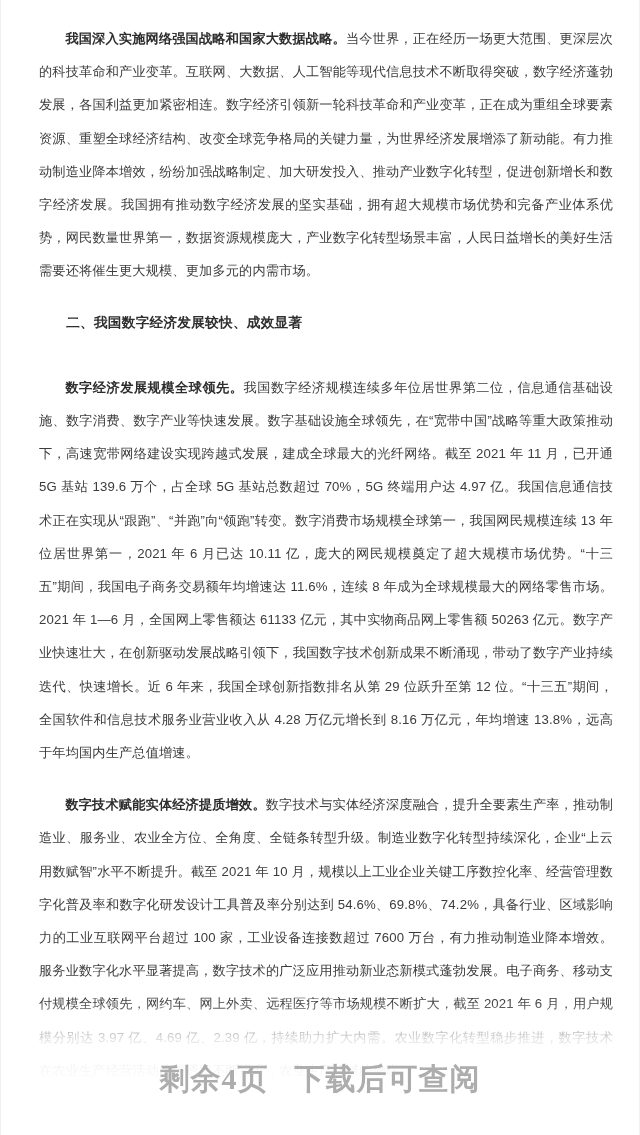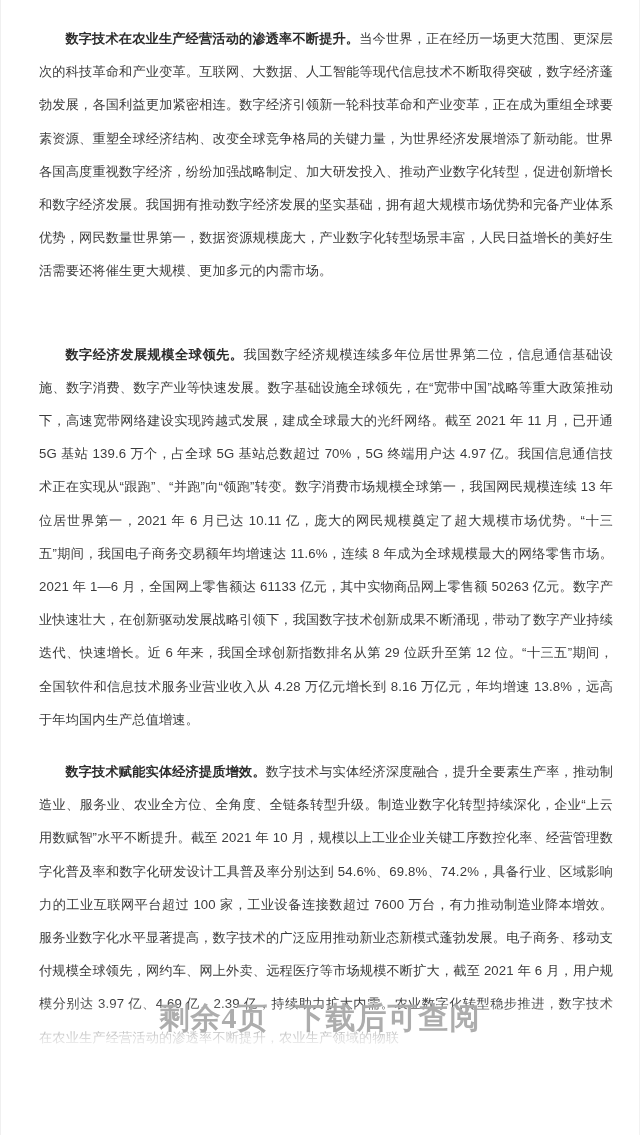--- a/index.html
+++ b/index.html
@@ -97,7 +97,7 @@
 
   <div class="doc-body">
 
-    <p class="para"><b class="lead">数字技术在农业生产经营活动的渗透率不断提升。</b><span>当今世界，正在经历一场更大范围、更深层次的科技革命和产业变革。互联网、大数据、人工智能等现代信息技术不断取得突破，数字经济蓬勃发展，各国利益更加紧密相连。数字经济引领新一轮科技革命和产业变革，正在成为重组全球要素资源、重塑全球经济结构、改变全球竞争格局的关键力量，为世界经济发展增添了新动能。世界各国高度重视数字经济，纷纷加强战略制定、加大研发投入、推动产业数字化转型，促进创新增长和数字经济发展。我国拥有推动数字经济发展的坚实基础，拥有超大规模市场优势和完备产业体系优势，网民数量世界第一，数据资源规模庞大，产业数字化转型场景丰富，人民日益增长的美好生活需要还将催生更大规模、更加多元的内需市场。</span></p>
+    <p class="para"><b class="lead">我国深入实施网络强国战略和国家大数据战略。</b><span>当今世界，正在经历一场更大范围、更深层次的科技革命和产业变革。互联网、大数据、人工智能等现代信息技术不断取得突破，数字经济蓬勃发展，各国利益更加紧密相连。数字经济引领新一轮科技革命和产业变革，正在成为重组全球要素资源、重塑全球经济结构、改变全球竞争格局的关键力量，为世界经济发展增添了新动能。世界各国高度重视数字经济，纷纷加强战略制定、加大研发投入、推动产业数字化转型，促进创新增长和数字经济发展。我国拥有推动数字经济发展的坚实基础，拥有超大规模市场优势和完备产业体系优势，网民数量世界第一，数据资源规模庞大，产业数字化转型场景丰富，人民日益增长的美好生活需要还将催生更大规模、更加多元的内需市场。</span></p>
 
     <div class="gap-md"></div>
 

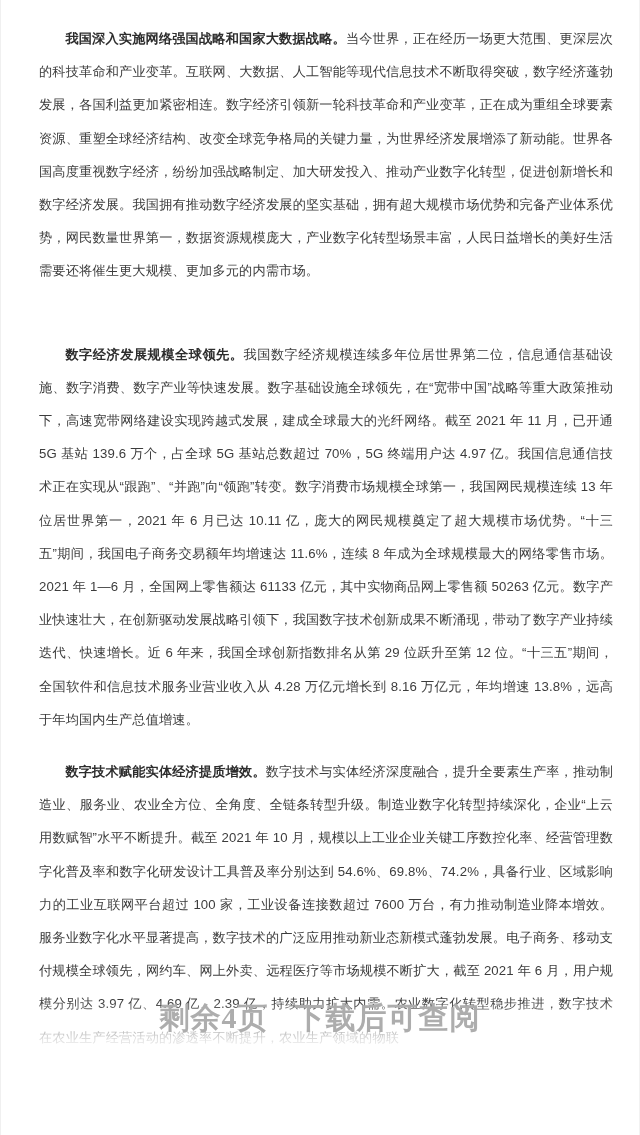--- a/index.html
+++ b/index.html
@@ -97,7 +97,7 @@
 
   <div class="doc-body">
 
-    <p class="para"><b class="lead">我国深入实施网络强国战略和国家大数据战略。</b><span>当今世界，正在经历一场更大范围、更深层次的科技革命和产业变革。互联网、大数据、人工智能等现代信息技术不断取得突破，数字经济蓬勃发展，各国利益更加紧密相连。数字经济引领新一轮科技革命和产业变革，正在成为重组全球要素资源、重塑全球经济结构、改变全球竞争格局的关键力量，为世界经济发展增添了新动能。世界各国高度重视数字经济，纷纷加强战略制定、加大研发投入、推动产业数字化转型，促进创新增长和数字经济发展。我国拥有推动数字经济发展的坚实基础，拥有超大规模市场优势和完备产业体系优势，网民数量世界第一，数据资源规模庞大，产业数字化转型场景丰富，人民日益增长的美好生活需要还将催生更大规模、更加多元的内需市场。</span></p>
+    <p class="para"><b class="lead">我国深入实施网络强国战略和国家大数据战略。</b><span>当今世界，正在经历一场更大范围、更深层次的科技革命和产业变革。互联网、大数据、人工智能等现代信息技术不断取得突破，数字经济蓬勃发展，各国利益更加紧密相连。数字经济引领新一轮科技革命和产业变革，正在成为重组全球要素资源、重塑全球经济结构、改变全球竞争格局的关键力量，为世界经济发展增添了新动能。有力推动制造业降本增效，纷纷加强战略制定、加大研发投入、推动产业数字化转型，促进创新增长和数字经济发展。我国拥有推动数字经济发展的坚实基础，拥有超大规模市场优势和完备产业体系优势，网民数量世界第一，数据资源规模庞大，产业数字化转型场景丰富，人民日益增长的美好生活需要还将催生更大规模、更加多元的内需市场。</span></p>
 
     <div class="gap-md"></div>
 

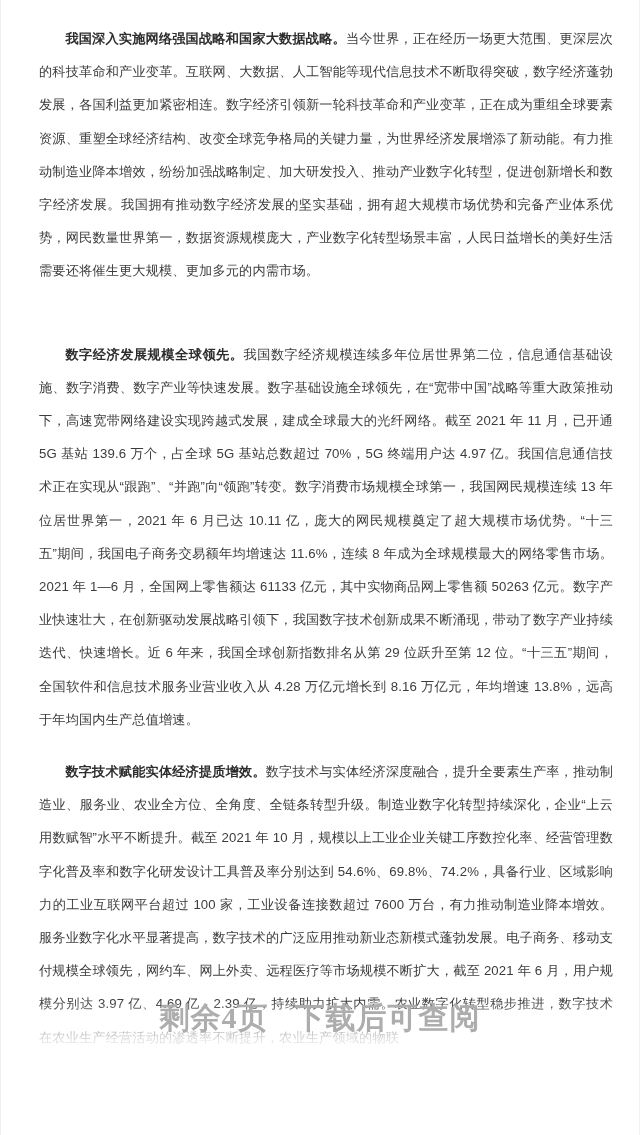--- a/index.html
+++ b/index.html
@@ -101,6 +101,7 @@
 
     <div class="gap-md"></div>
 
+    <p class="heading">二、我国数字经济发展较快、成效显著</p>
 
     <div class="gap-sm"></div>
 

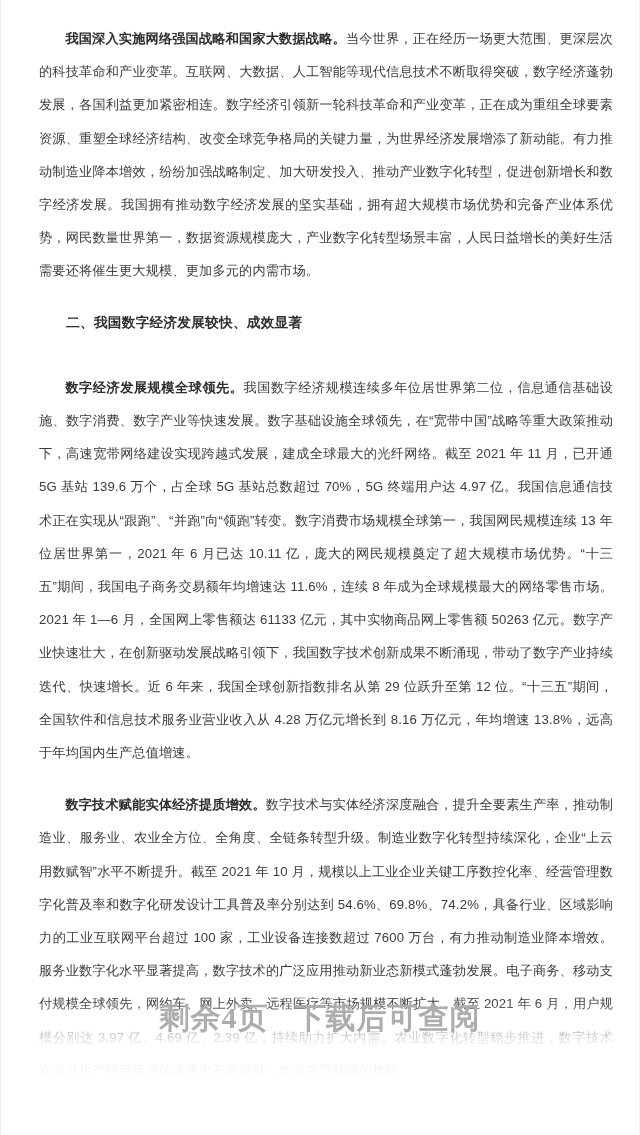--- a/index.html
+++ b/index.html
@@ -79,7 +79,7 @@
     position: absolute;
     left: 0;
     right: 0;
-    top: 996px;
+    top: 1057px;
     text-align: center;
     font-size: 30px;
     line-height: 44px;

